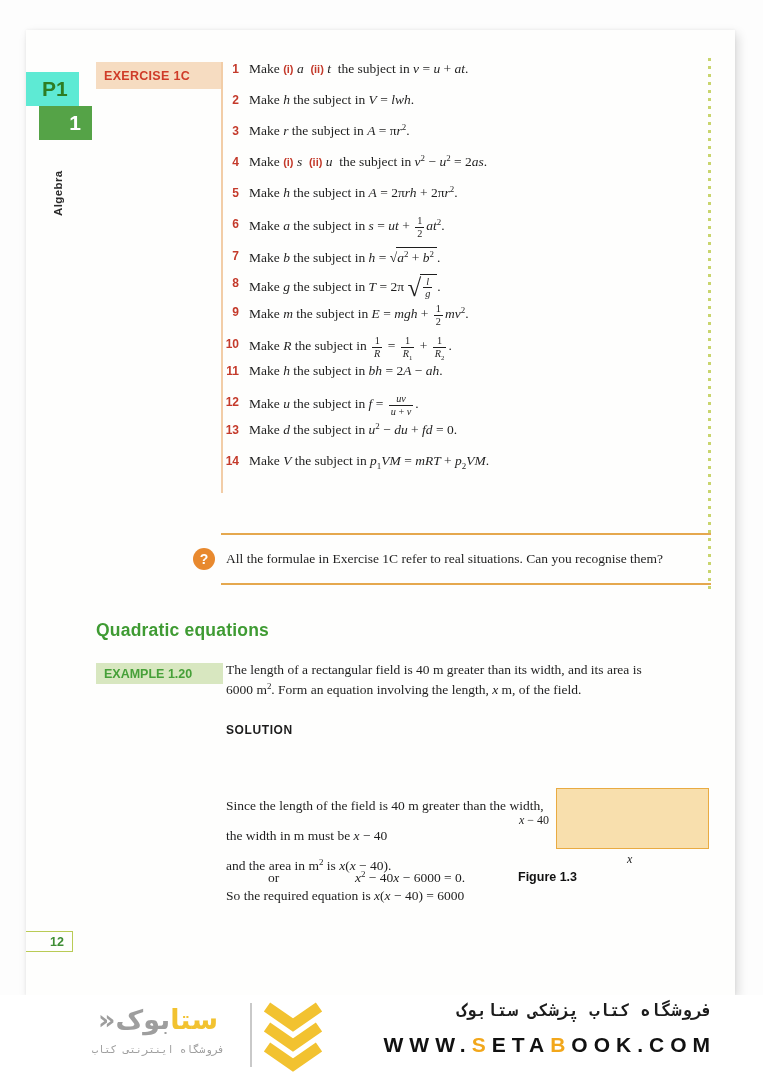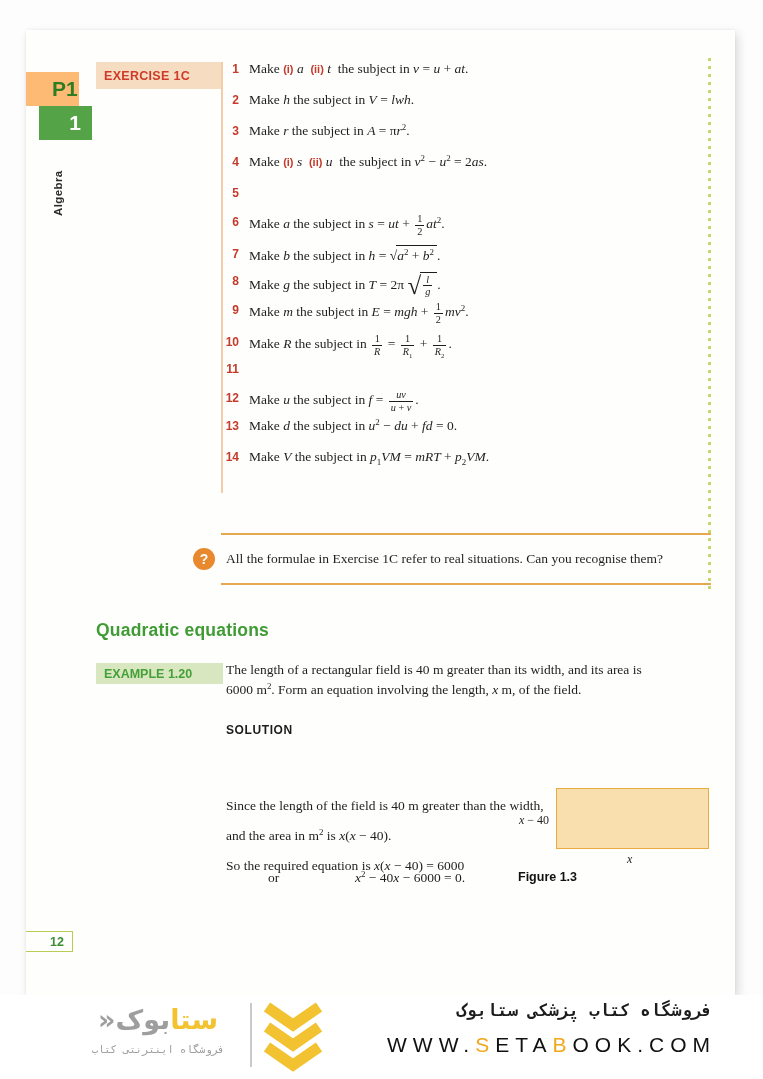--- a/index.html
+++ b/index.html
@@ -10,9 +10,9 @@
         box-shadow:3px 4px 10px rgba(0,0,0,.14), 0 0 3px rgba(0,0,0,.06);}
   .serif{font-family:"Liberation Serif","DejaVu Serif",serif;color:#1e1e1e;}
   
-  #p1-badge{left:0;top:42px;width:53px;height:34px;background:#fdba74;color:#2e7d23;
+  #p1-badge{left:0;top:42px;width:53px;height:34px;background:#5eead4;color:#2e7d23;
             font-family:"Liberation Sans",sans-serif;font-weight:bold;font-size:21px;
-            display:flex;align-items:center;padding-left:26px;}
+            display:flex;align-items:center;padding-left:16px;}
   #ch-badge{left:13px;top:76px;width:53px;height:34px;background:#55a347;color:#fff;
             font-family:"Liberation Sans",sans-serif;font-weight:bold;font-size:21px;
             display:flex;align-items:center;justify-content:flex-end;padding-right:11px;}

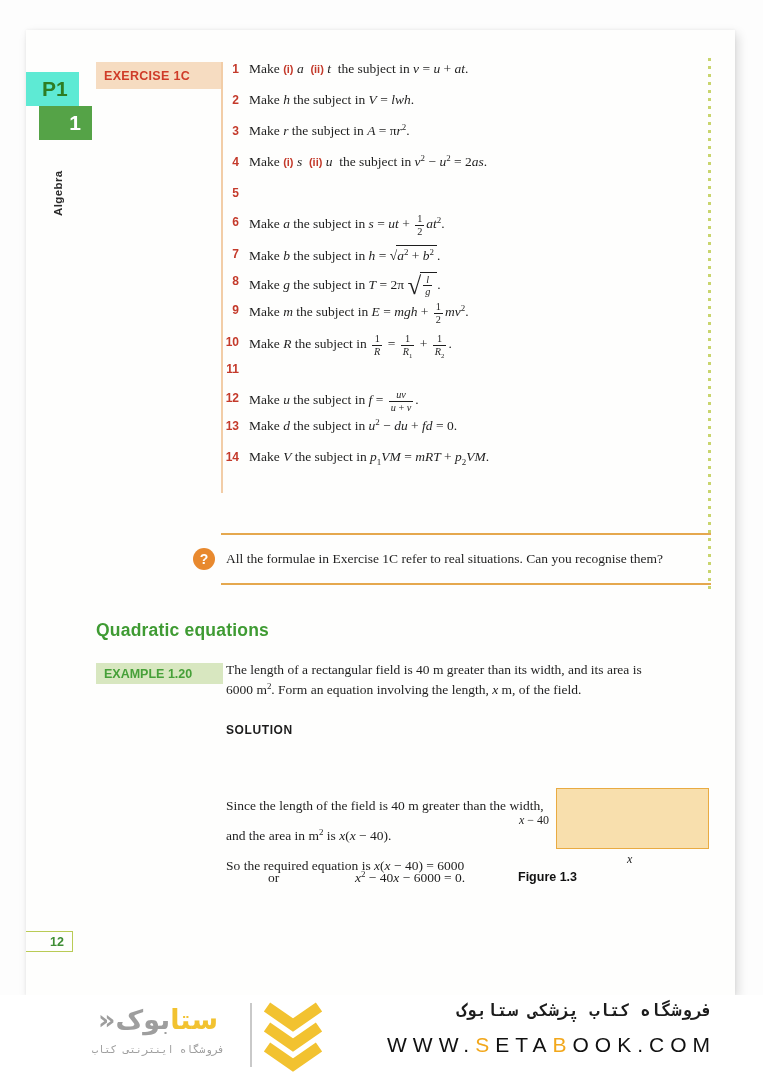--- a/index.html
+++ b/index.html
@@ -118,6 +118,7 @@
       </div>
     <div class="ex-item">
         <span class="ex-num">5</span>
+        <span class="ex-text">Make <i>h</i> the subject in <i>A</i> = 2π<i>rh</i> + 2π<i>r</i><sup>2</sup>.</span>
       </div>
     <div class="ex-item h1">
         <span class="ex-num">6</span>

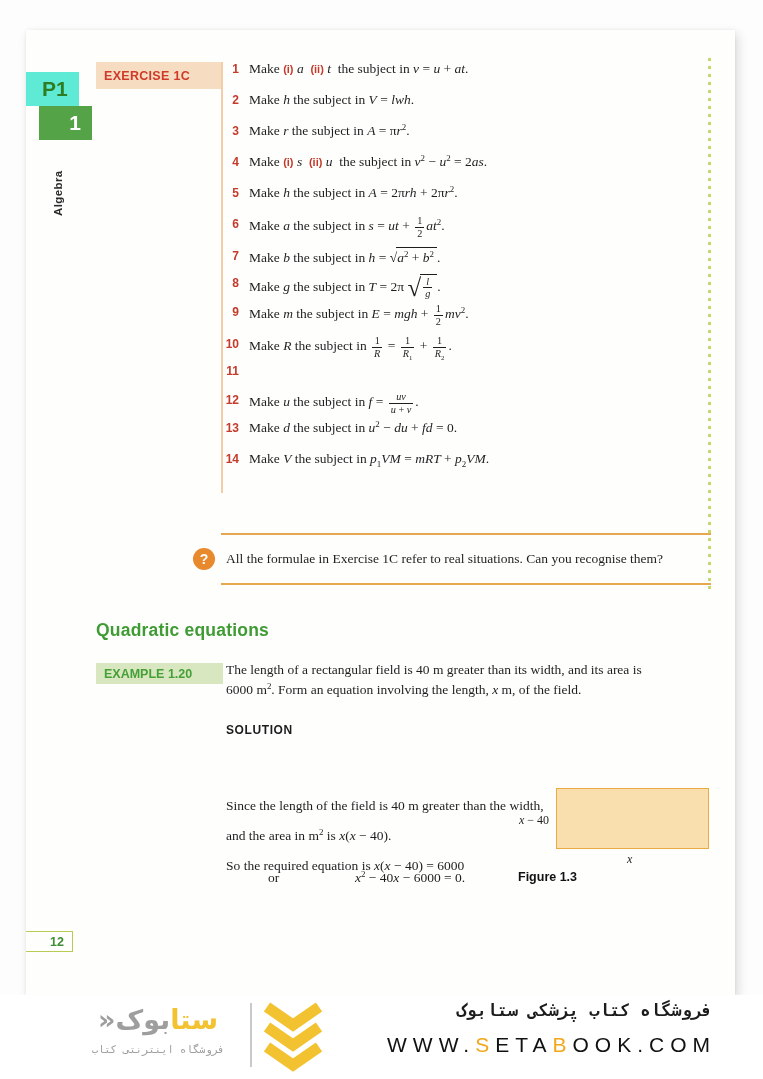--- a/index.html
+++ b/index.html
@@ -160,6 +160,7 @@
       </div>
     <div class="ex-item">
         <span class="ex-num">11</span>
+        <span class="ex-text">Make <i>h</i> the subject in <i>bh</i> = 2<i>A</i> − <i>ah</i>.</span>
       </div>
     <div class="ex-item h2">
         <span class="ex-num">12</span>

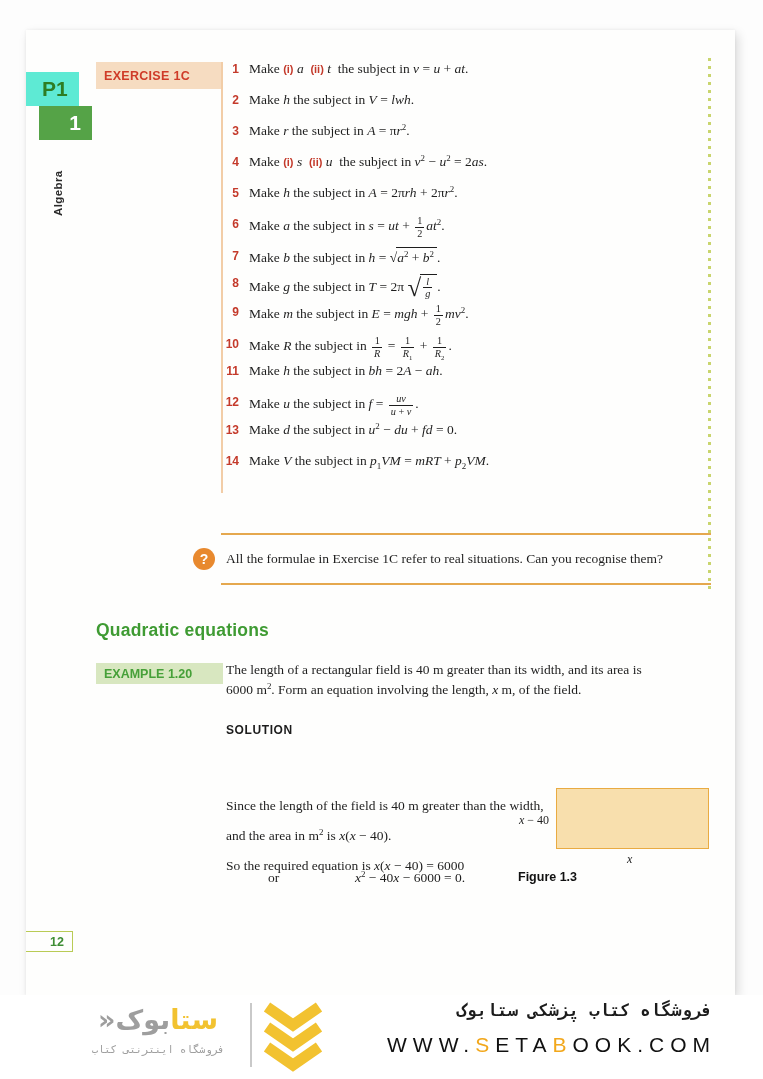--- a/index.html
+++ b/index.html
@@ -192,6 +192,7 @@
   <div id="sol-label" class="abs">SOLUTION</div>
   <div id="sol-lines" class="abs serif">
     <div class="sol-line">Since the length of the field is 40 m greater than the width,</div>
+    <div class="sol-line">the width in m must be <i>x</i> − 40</div>
     <div class="sol-line">and the area in m<sup>2</sup> is <i>x</i>(<i>x</i> − 40).</div>
     <div class="sol-line">So the required equation is <i>x</i>(<i>x</i> − 40) = 6000</div>
   </div>

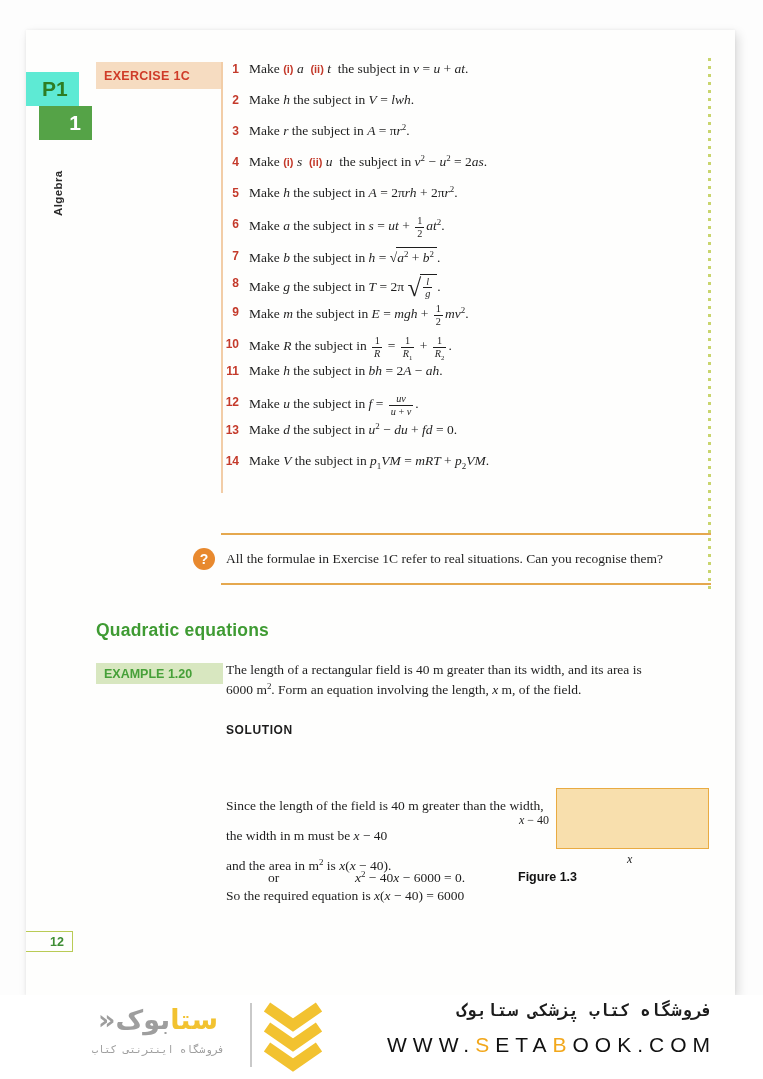--- a/index.html
+++ b/index.html
@@ -84,7 +84,7 @@
   #logo-chevrons{position:absolute;left:260px;top:4px;}
   #store-name{position:absolute;right:51px;top:5px;font-size:17px;color:#1c1c1c;font-weight:600;}
   #site-url{position:absolute;right:47px;top:38px;font-family:"Liberation Sans","DejaVu Sans",sans-serif;
-            font-weight:normal;font-size:21px;letter-spacing:6px;color:#111;}
+            font-weight:bold;font-size:21px;letter-spacing:6px;color:#111;}
   #site-url .or{color:#f2a71b;}
 </style>
 </head>

